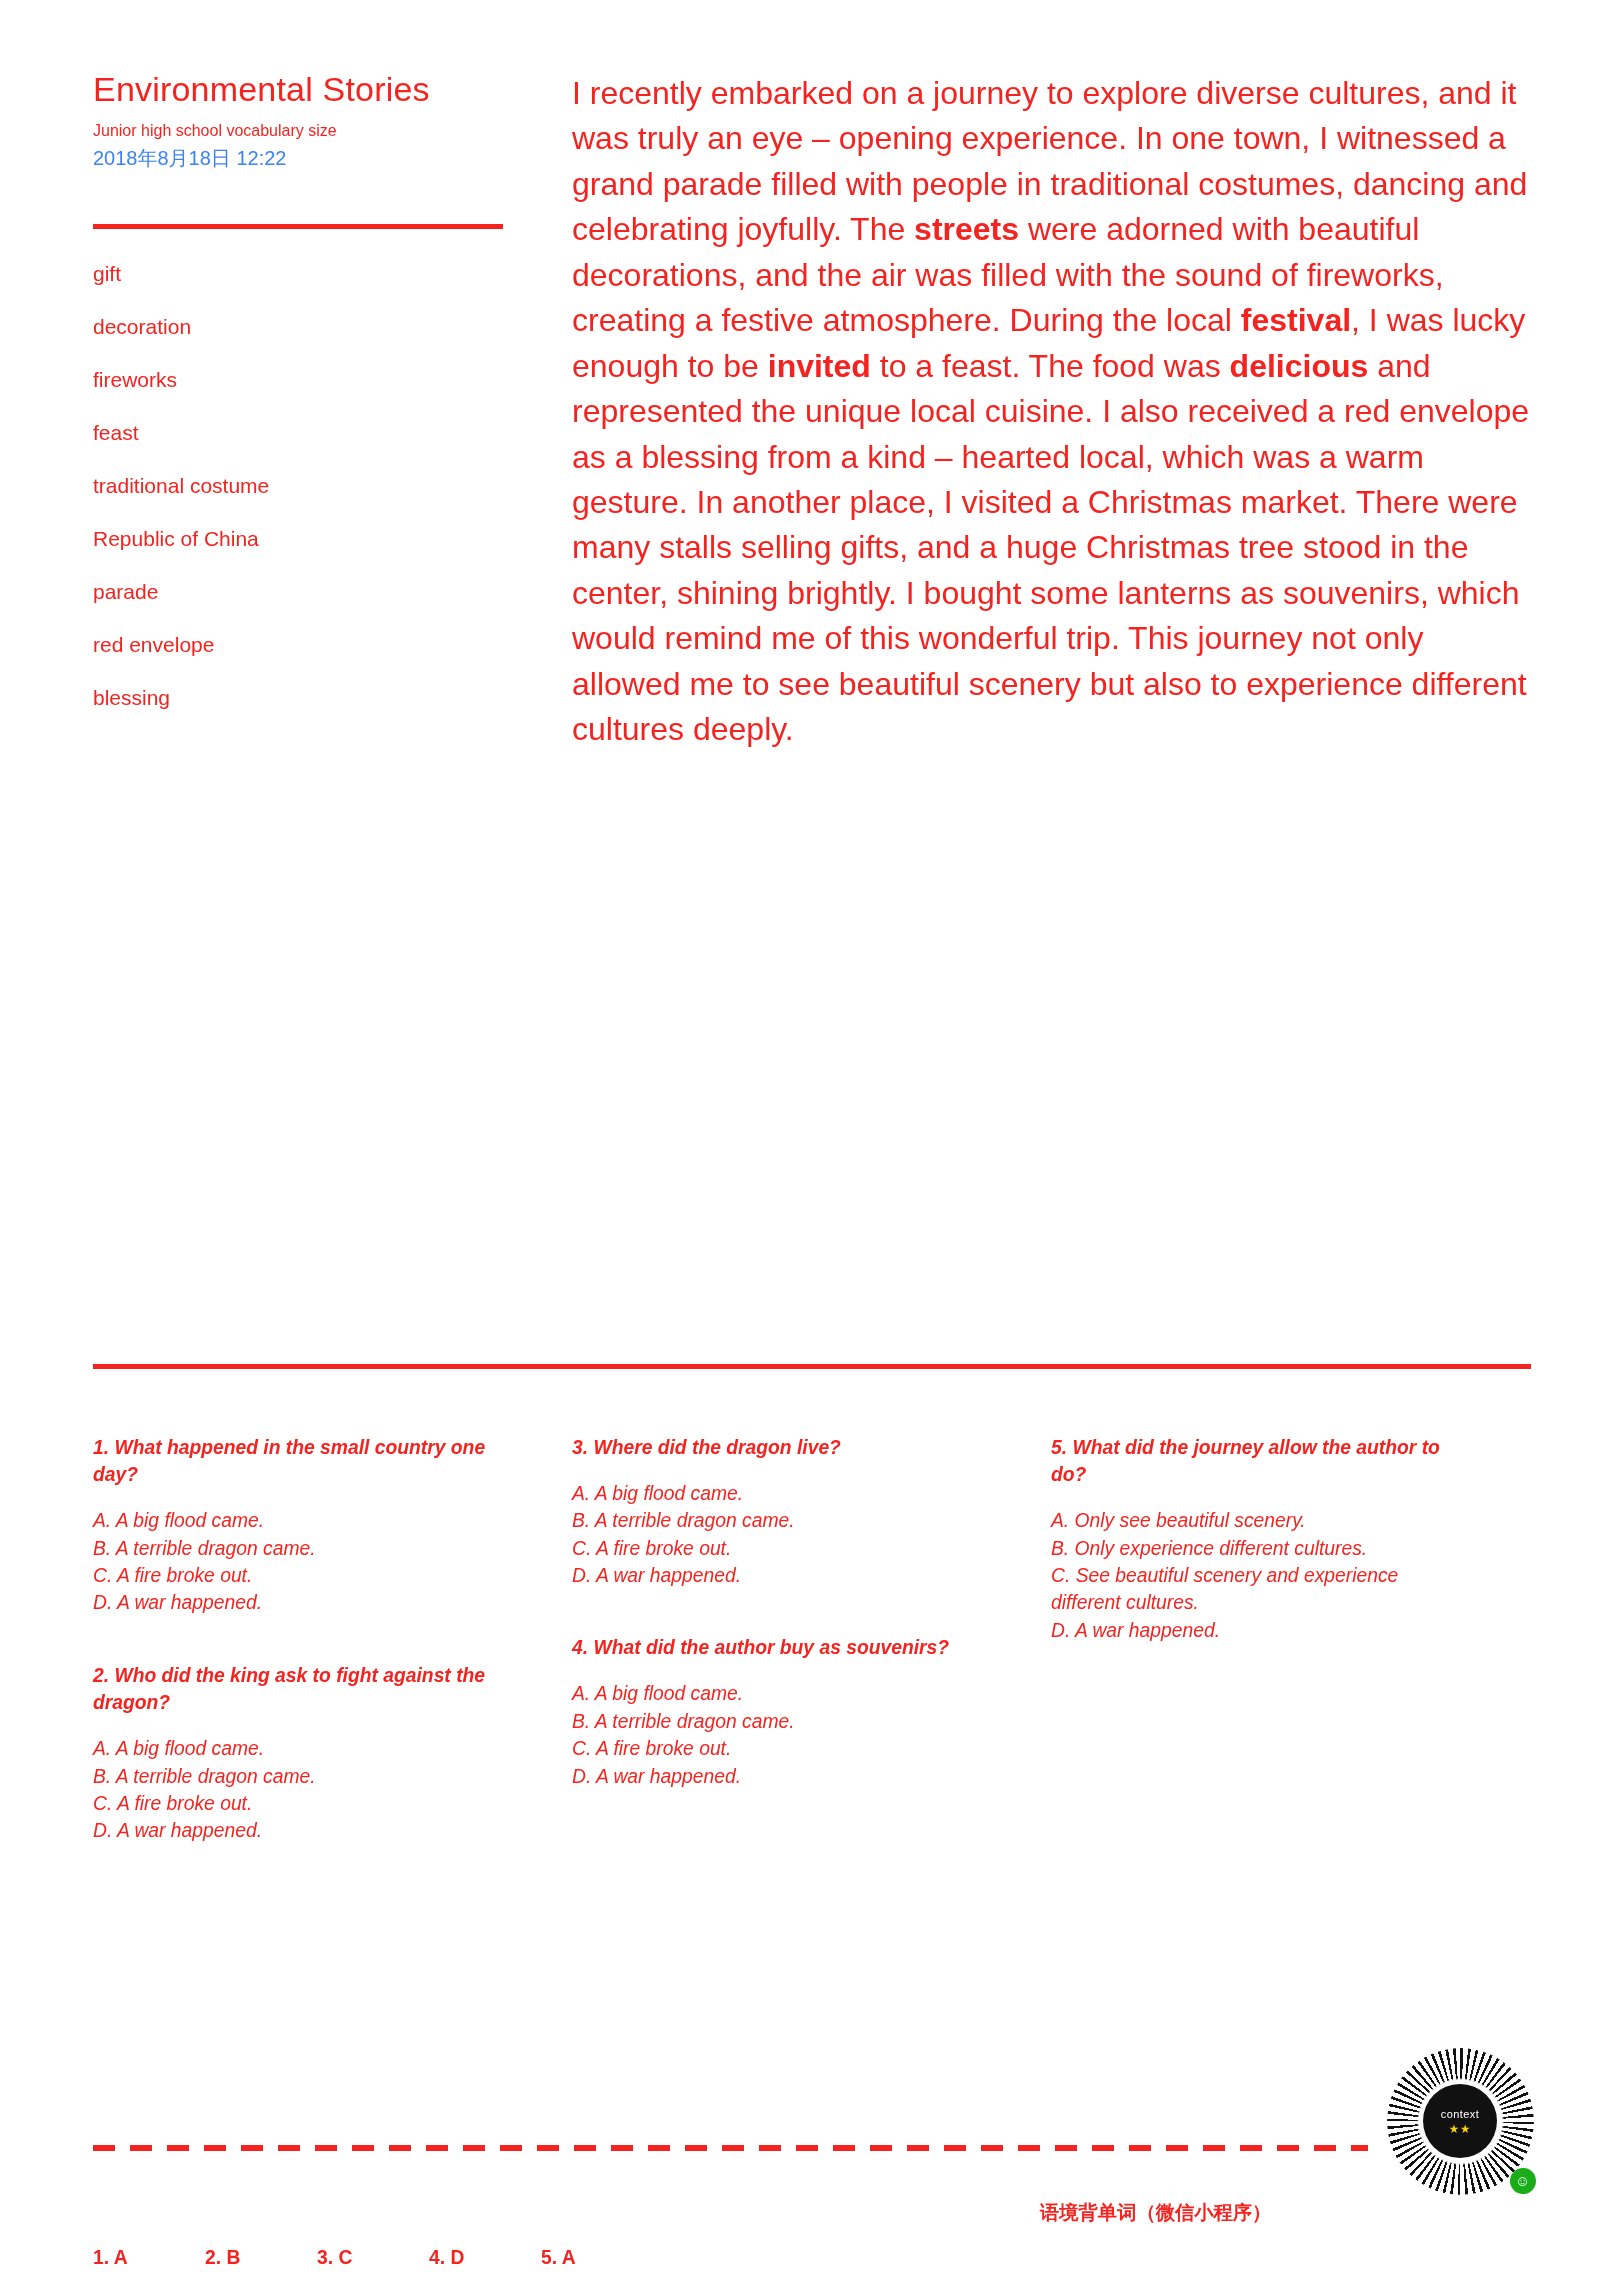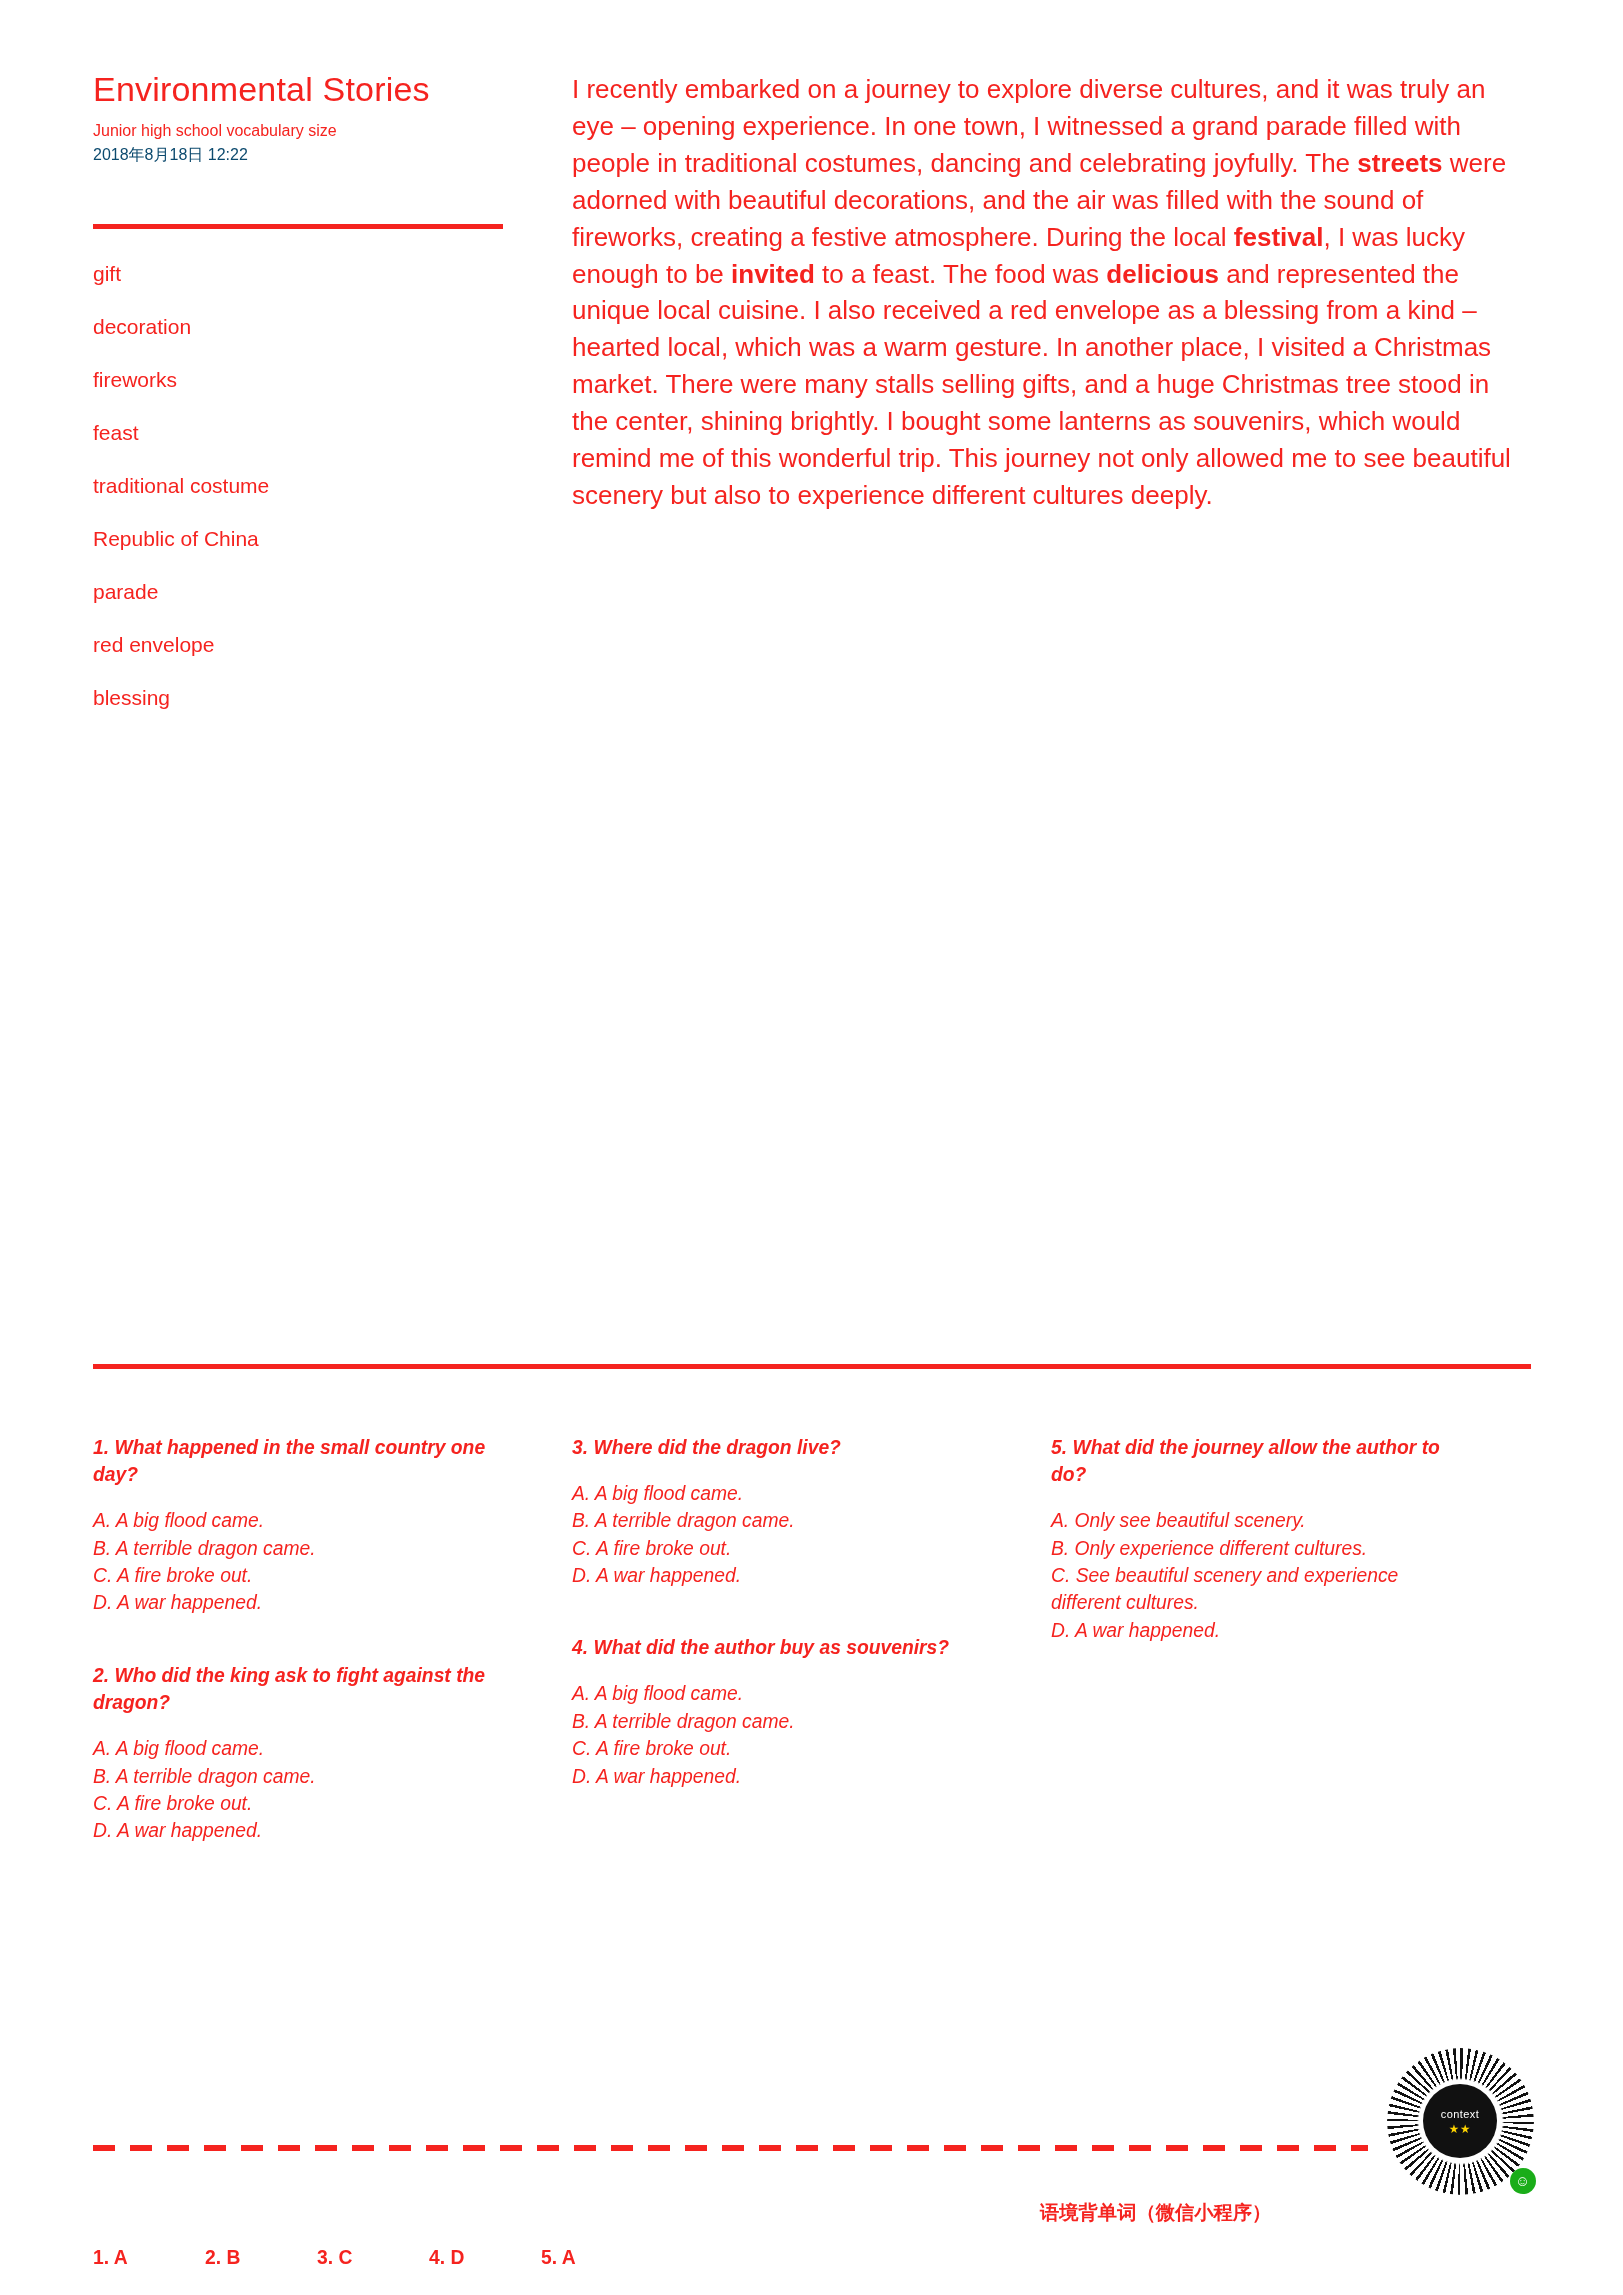--- a/index.html
+++ b/index.html
@@ -80,7 +80,7 @@
     left: 572px;
     top: 71px;
     width: 958px;
-    font-size: 26px;
+    font-size: 32px;
     line-height: 1.42;
     color: #f5231f;
     font-weight: 400;

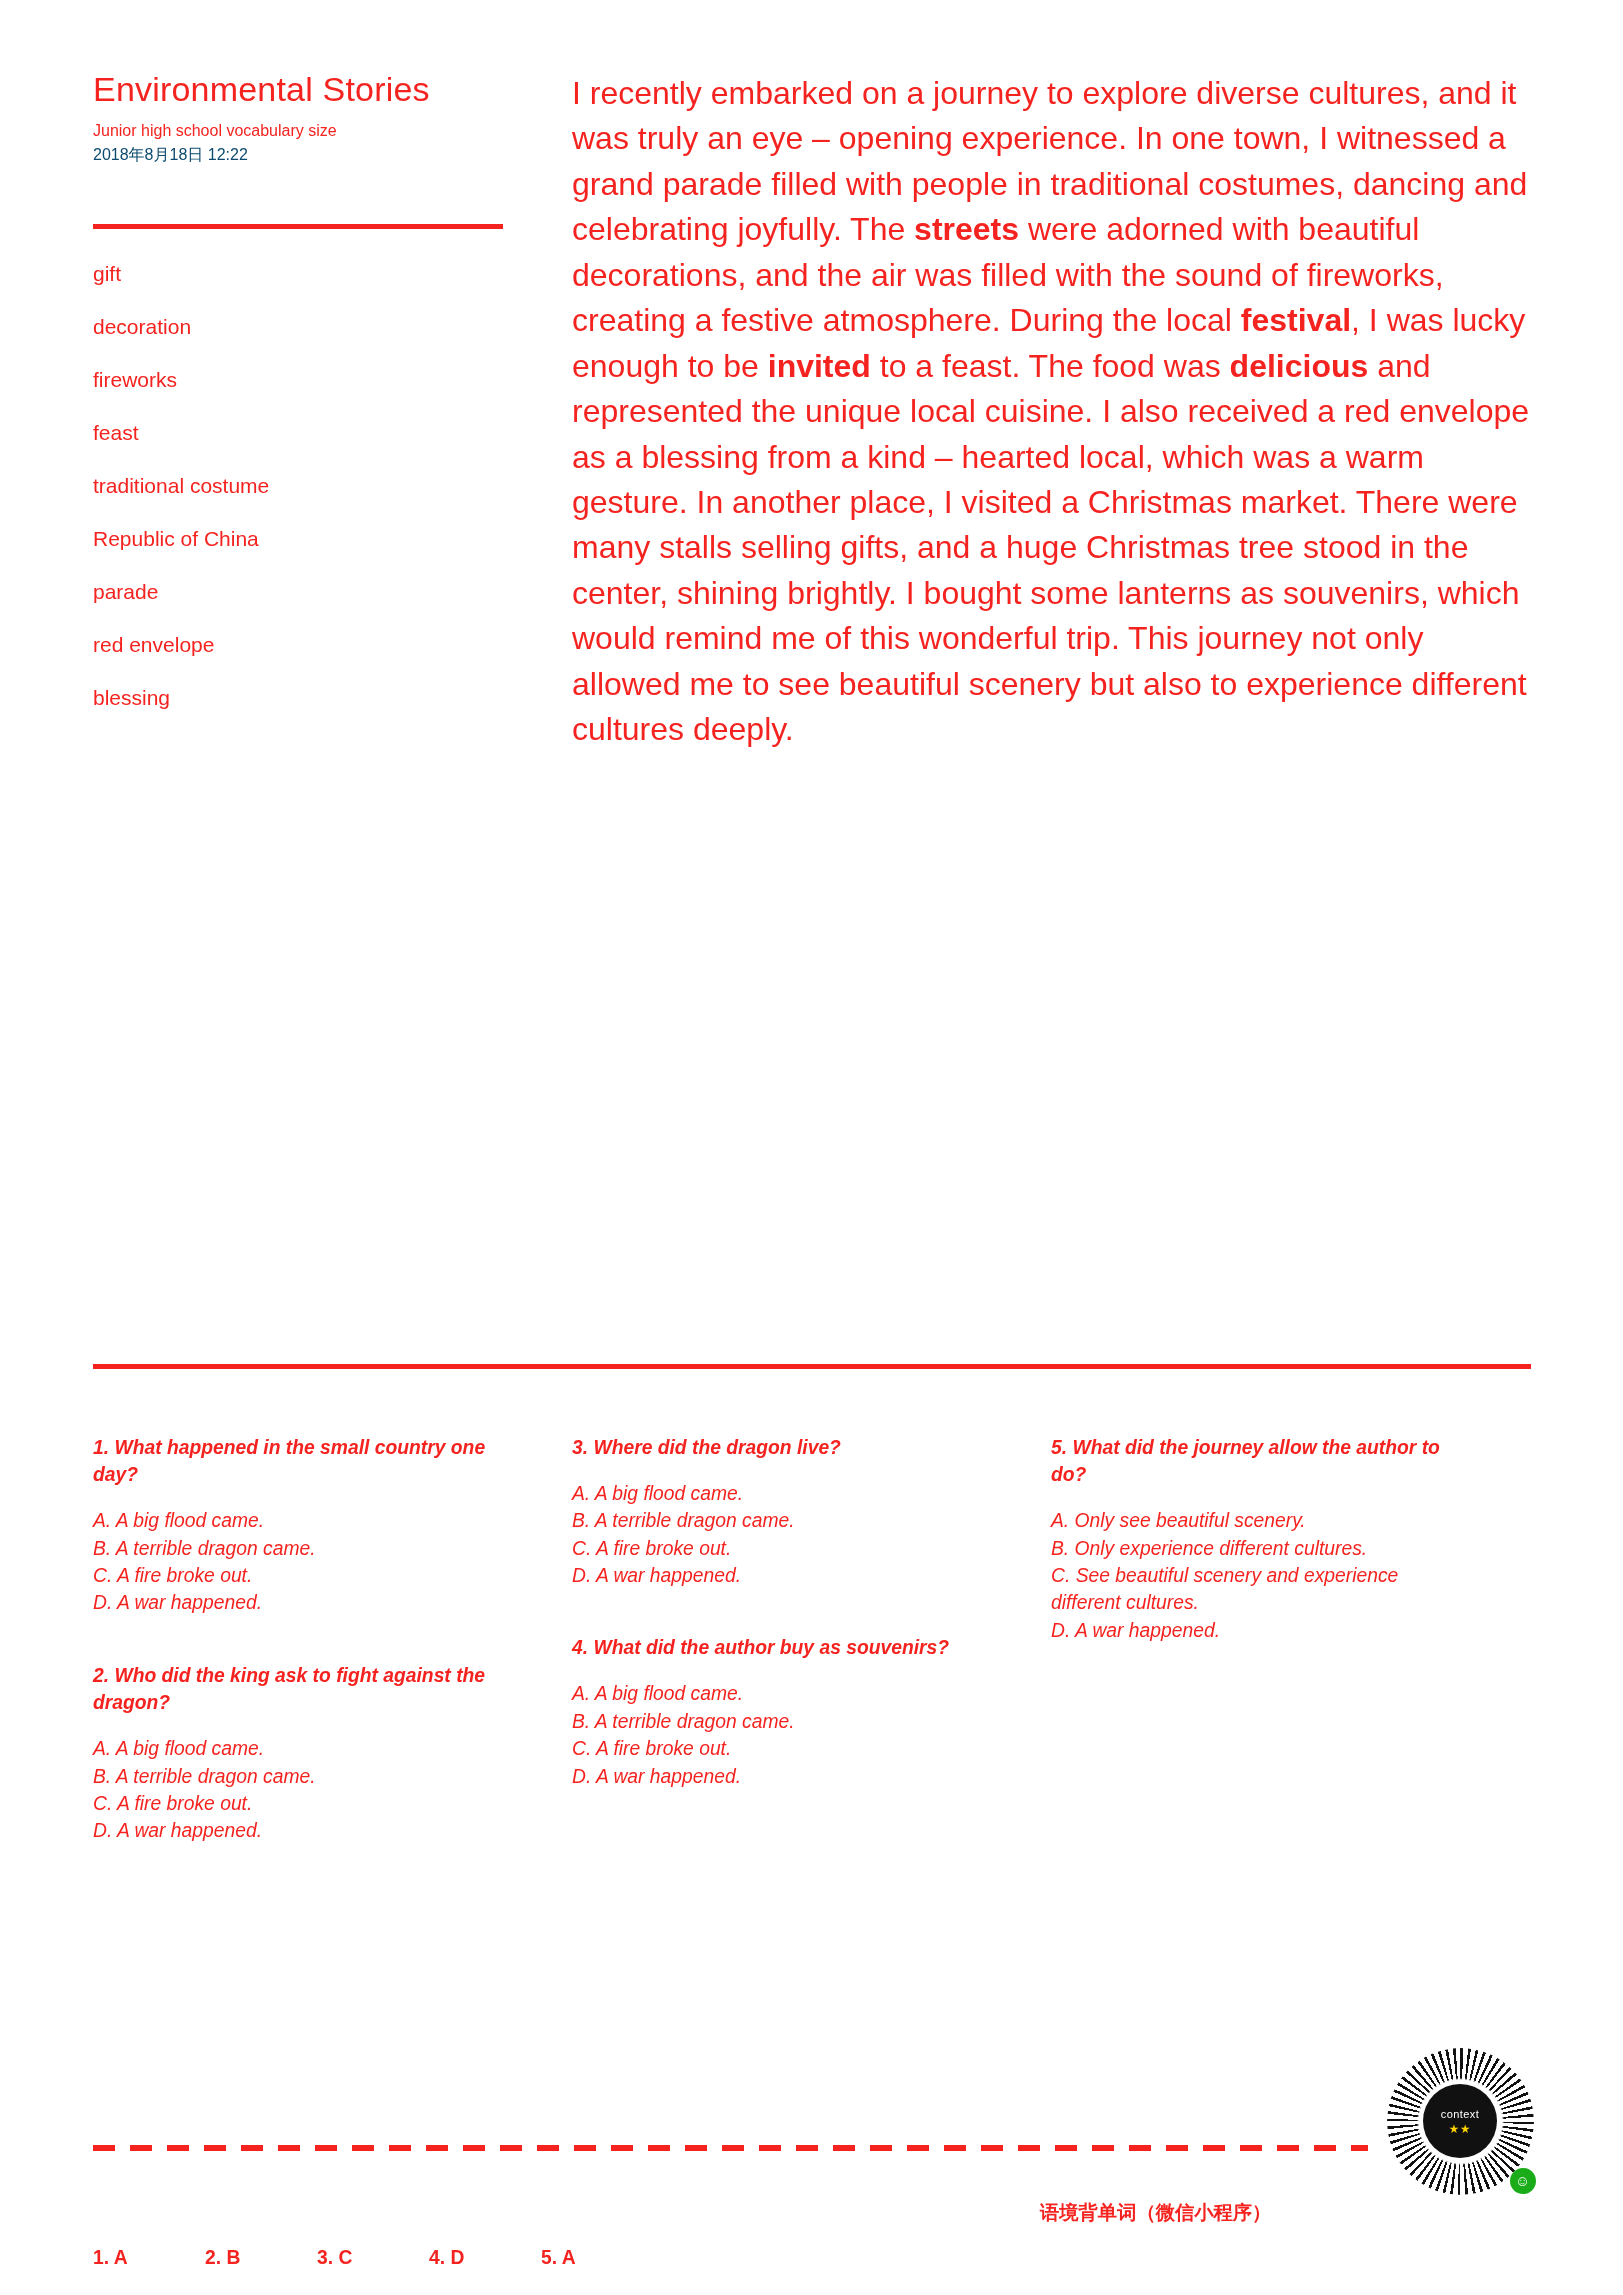--- a/index.html
+++ b/index.html
@@ -44,9 +44,9 @@
     color: #f5231f;
   }
   .doc-date {
-    font-size: 16px;
+    font-size: 20px;
     line-height: 1.5;
-    color: #0c4a6e;
+    color: #3b82f6;
   }
   .title-rule {
     position: absolute;

